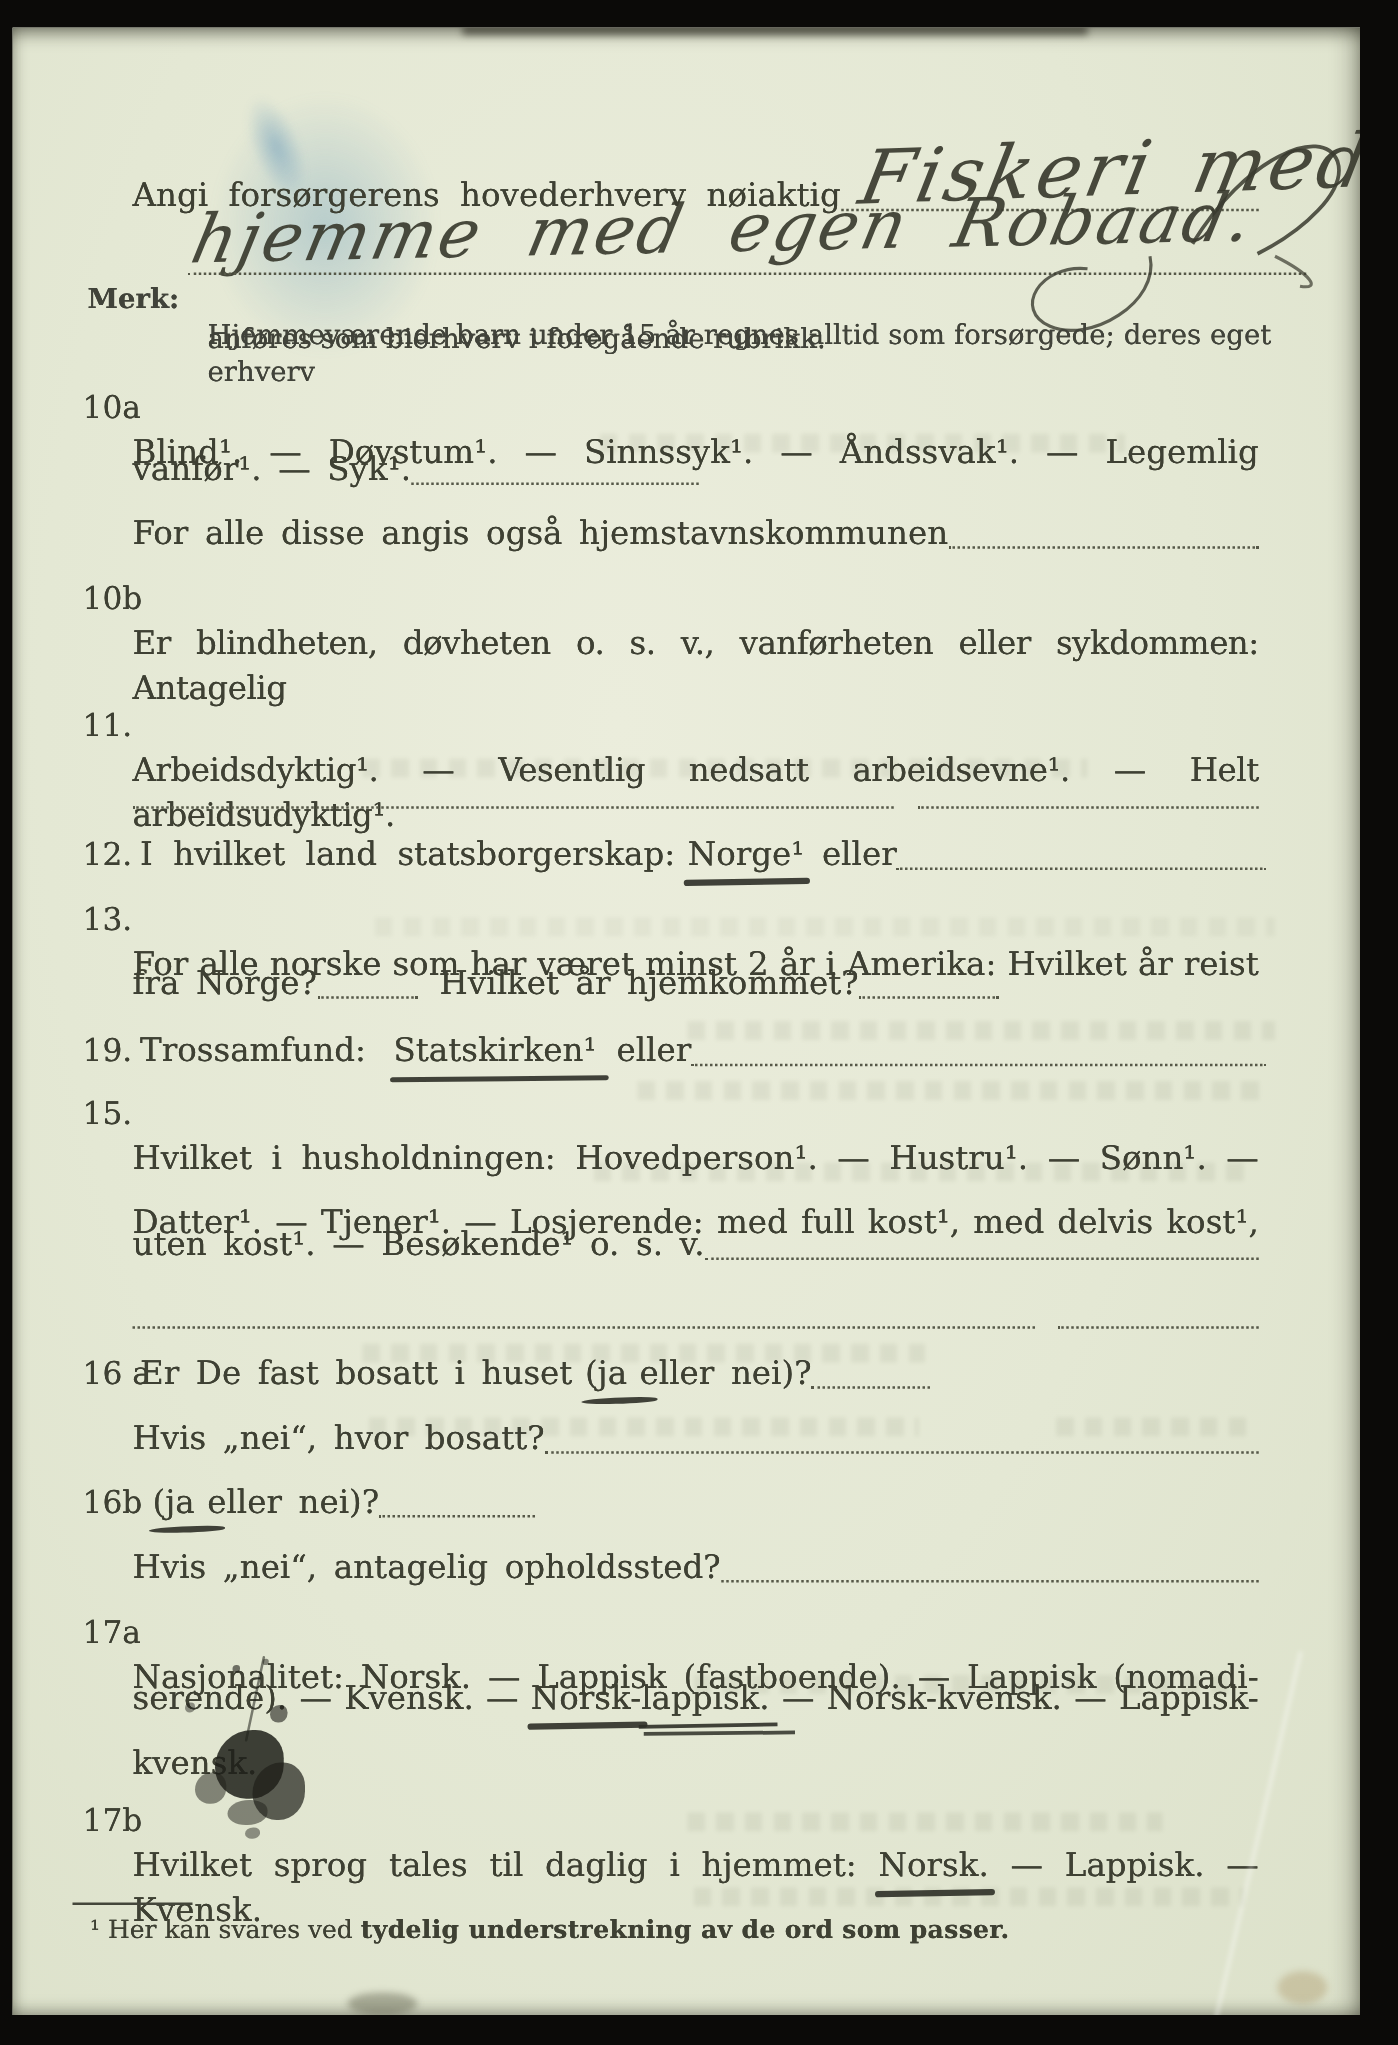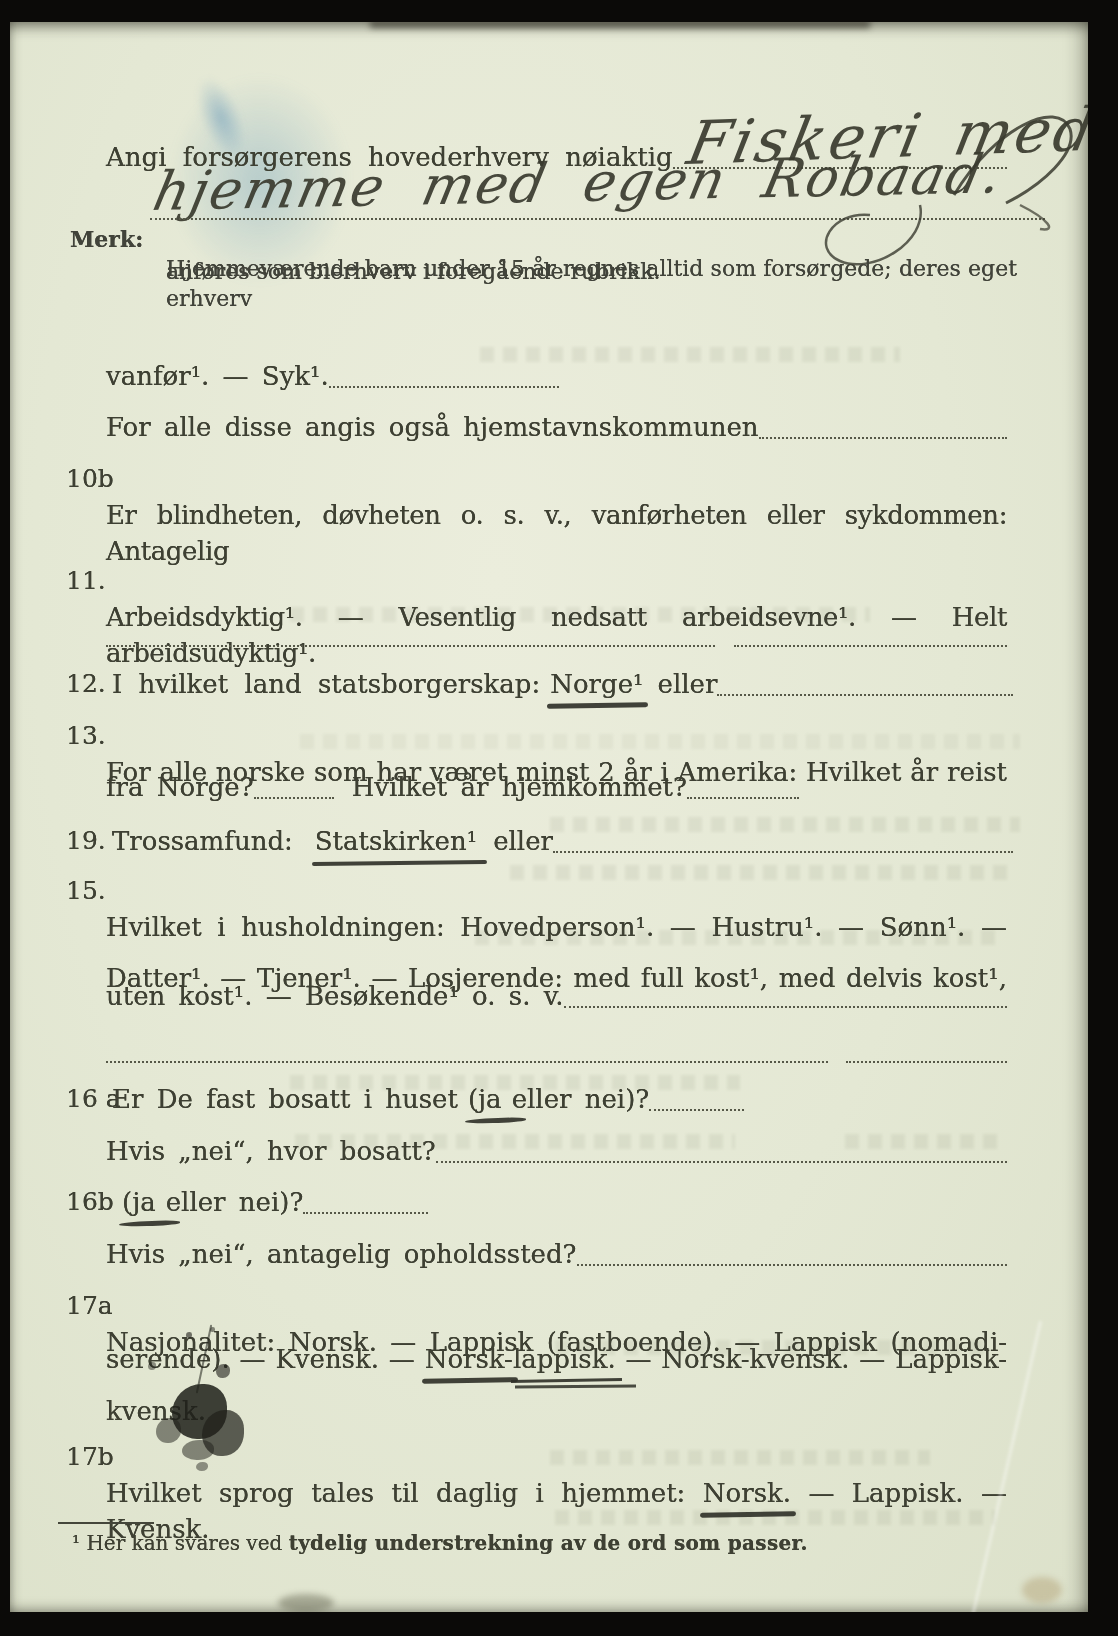--- a/index.html
+++ b/index.html
@@ -138,6 +138,9 @@
     <span class="merk-body2">anføres som bierhverv i foregående rubrikk.</span>
   </div>
 
+  <div class="line" style="top:286px">
+    <span class="num">10a</span><span class="just">Blind¹. — Døvstum¹. — Sinnssyk¹. — Åndssvak¹. — Legemlig</span>
+  </div>
   <div class="line" style="top:336px">
     <div class="txt-flex">
       <span class="t">vanfør¹. — Syk¹.</span>

